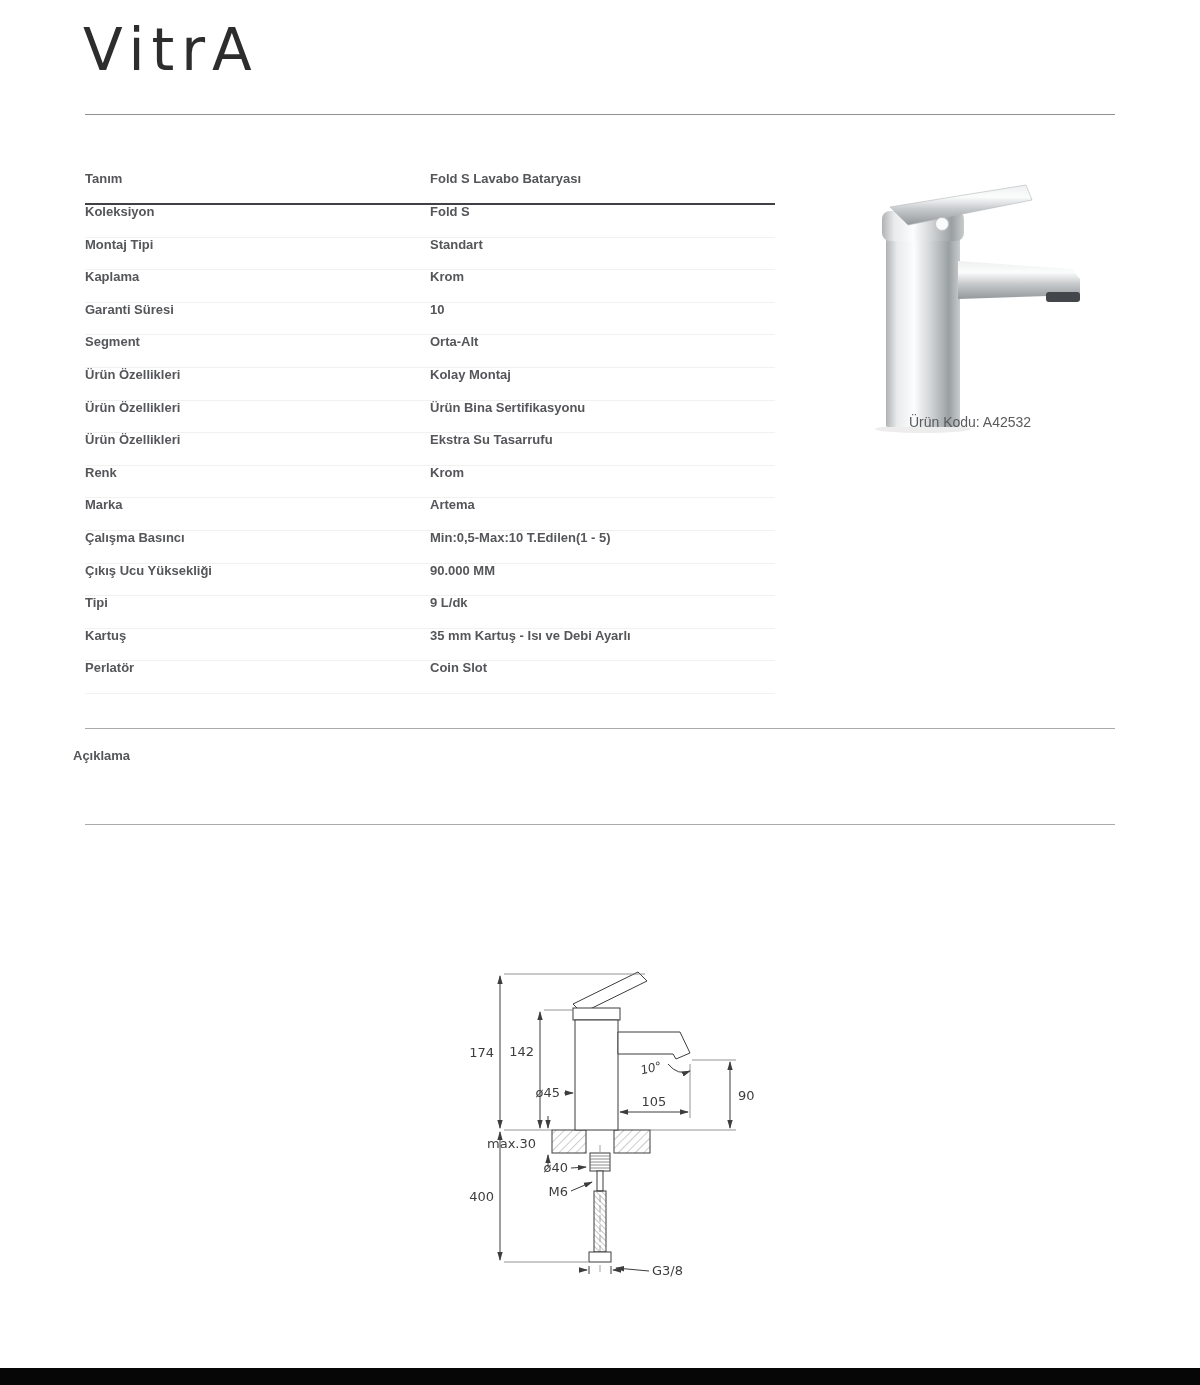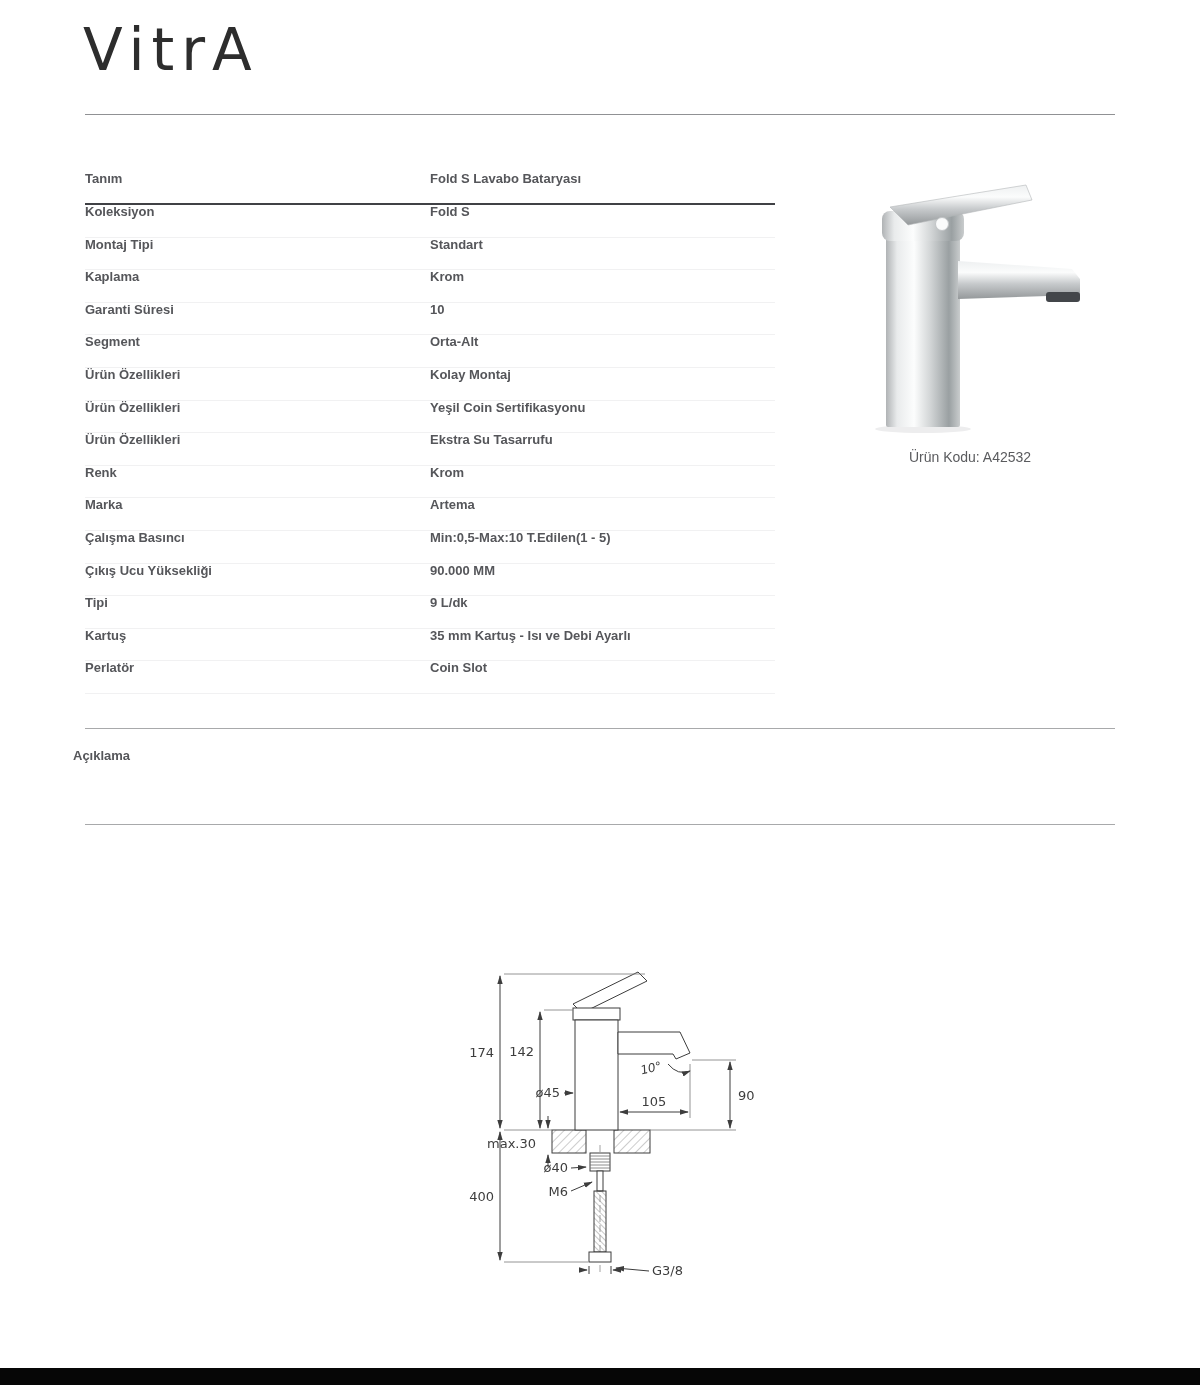--- a/index.html
+++ b/index.html
@@ -69,7 +69,7 @@
     </div>
     <div class="spec-row">
       <div class="cell label">Ürün Özellikleri</div>
-      <div class="cell value">Yeşil Coin Sertifikasyonu</div>
+      <div class="cell value">Ürün Bina Sertifikasyonu</div>
     </div>
     <div class="spec-row">
       <div class="cell label">Ürün Özellikleri</div>

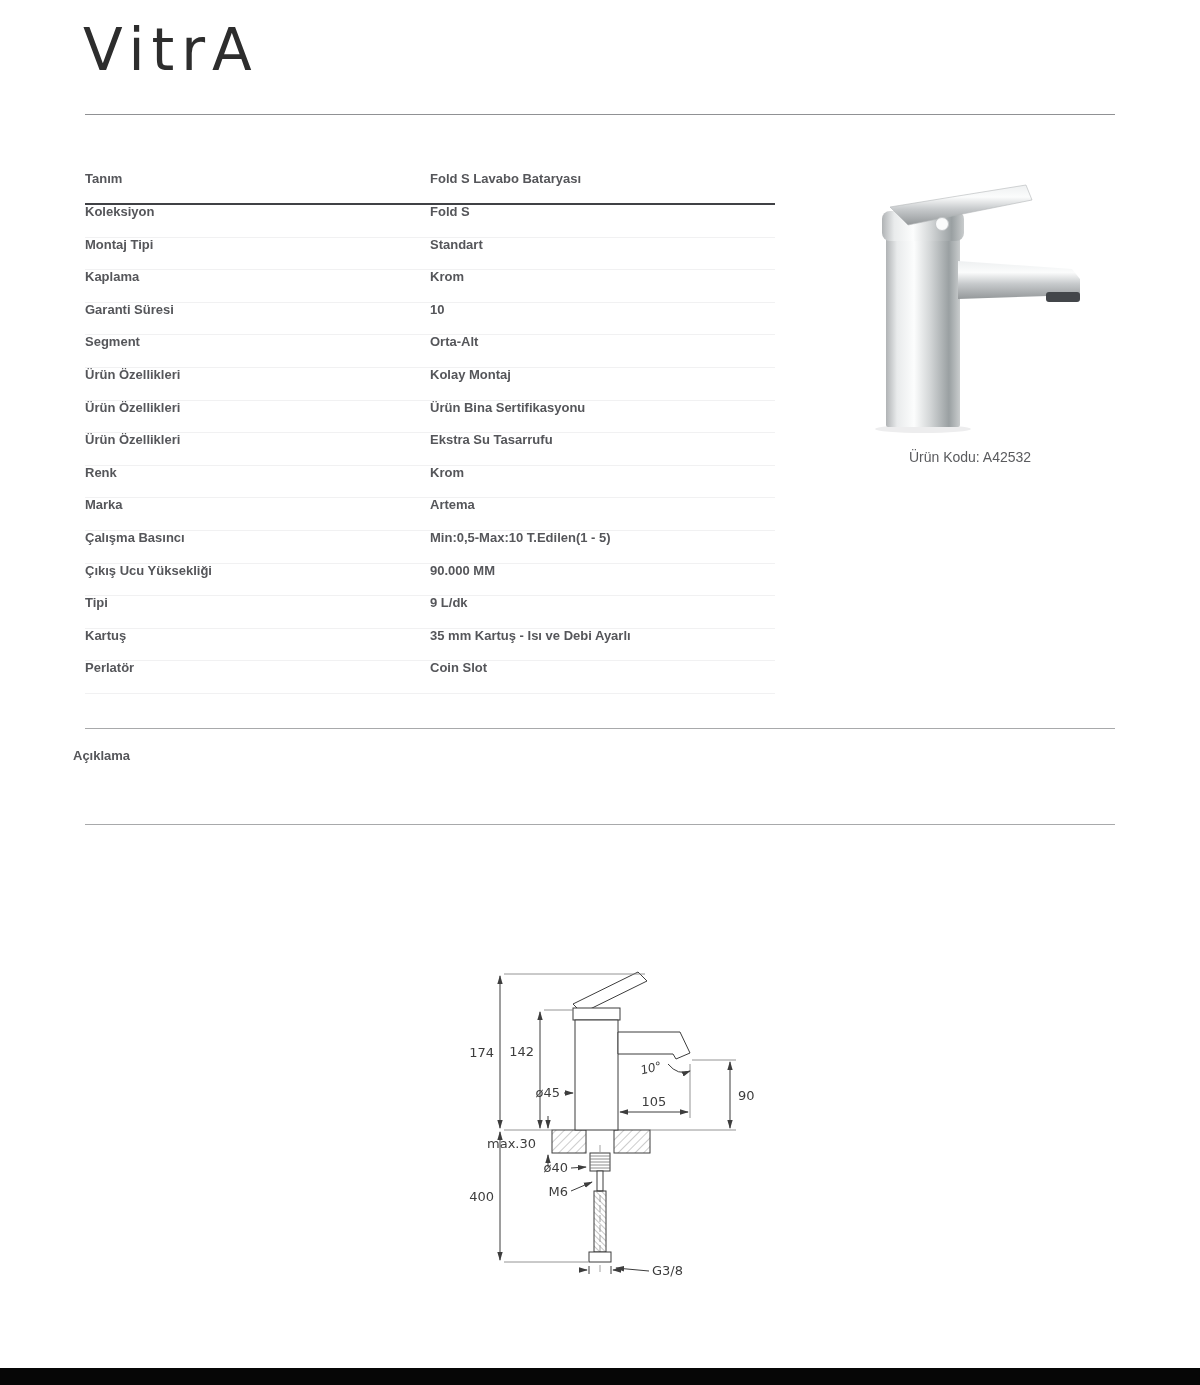--- a/index.html
+++ b/index.html
@@ -20,7 +20,7 @@
   .cell.value{flex:1;}
 
   .product{position:absolute;left:820px;top:165px;}
-  .caption{position:absolute;left:820px;top:449px;width:300px;text-align:center;font-size:14px;color:#5a5b5e;}
+  .caption{position:absolute;left:820px;top:414px;width:300px;text-align:center;font-size:14px;color:#5a5b5e;}
 
   .section-heading{position:absolute;left:73px;top:748px;font-size:13px;font-weight:bold;color:#55565a;}
 

